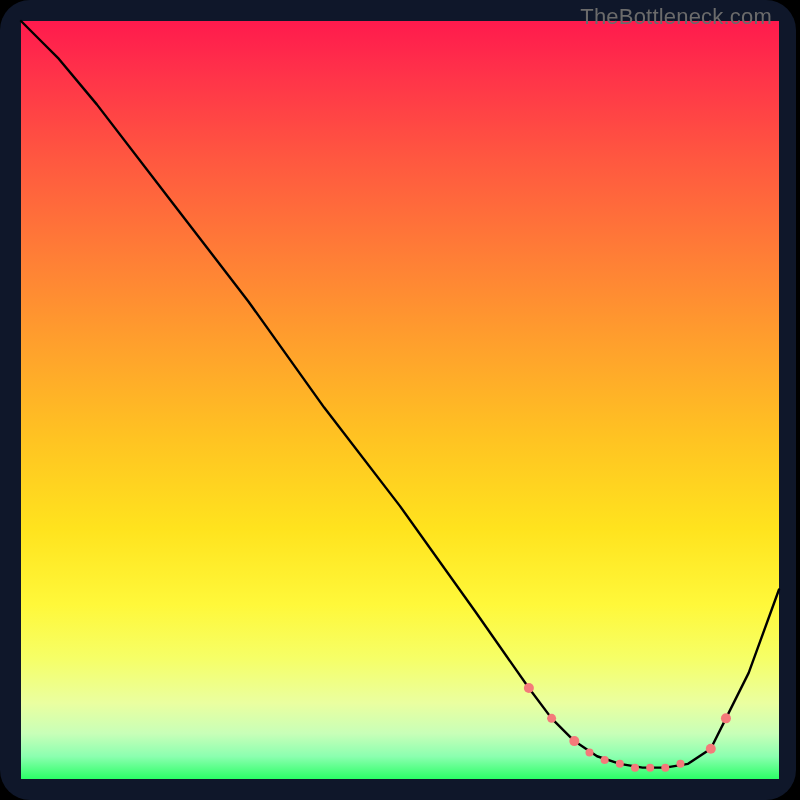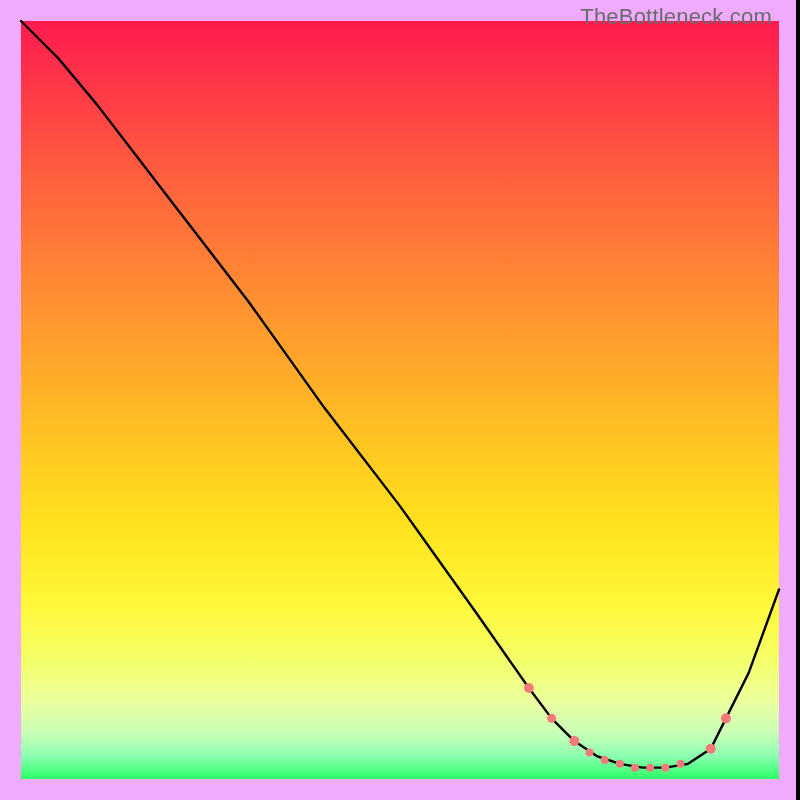--- a/index.html
+++ b/index.html
@@ -15,7 +15,8 @@
     position: relative;
     width: 796px;
     height: 800px;
-    background: #f0abfc;
+    background: #0f172a;
+    border-radius: 30px;
   }
   .plot-area {
     position: absolute;

